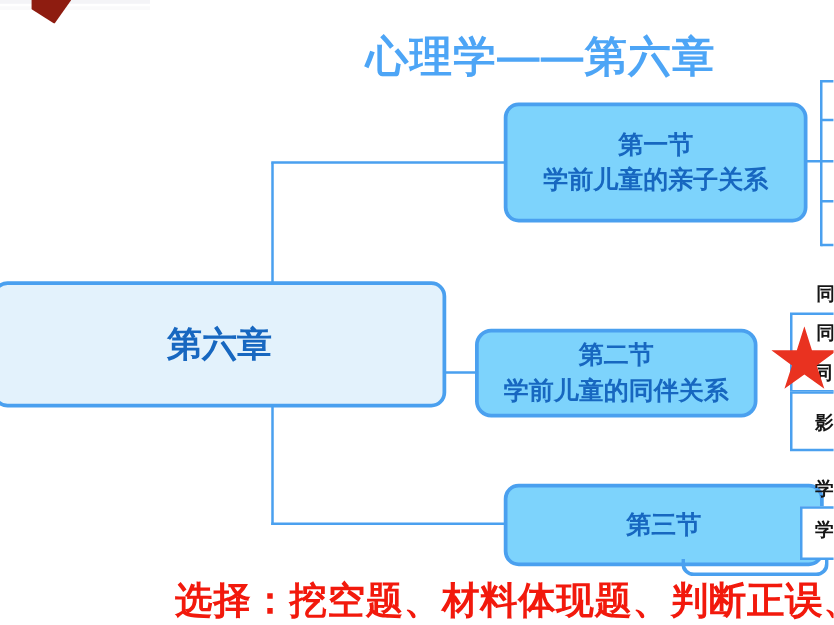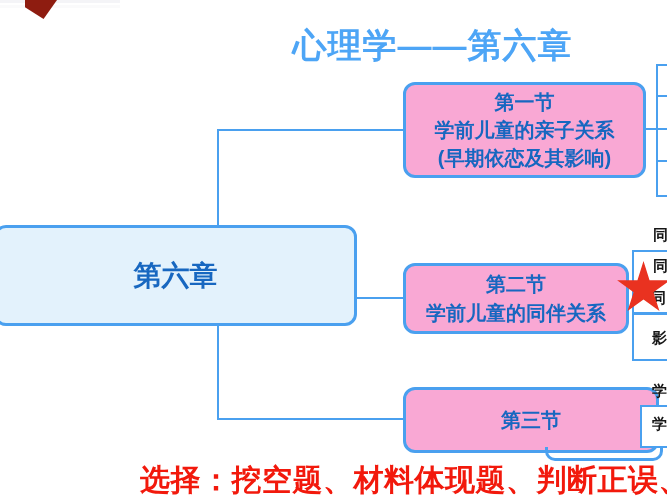--- a/index.html
+++ b/index.html
@@ -16,7 +16,7 @@
   .main-title{position:absolute;left:230px;top:23px;width:405px;text-align:center;
               color:#4da5f6;font-size:34px;font-weight:900;letter-spacing:1px;}
 
-  .node{position:absolute;border:3px solid #4aa0ef;border-radius:12px;background:#f9a8d4;
+  .node{position:absolute;border:3px solid #4aa0ef;border-radius:12px;background:#7dd3fc;
         display:flex;flex-direction:column;justify-content:center;align-items:center;
         color:#1767c0;font-weight:800;text-align:center;box-sizing:border-box;}
   .node-main{left:-6px;top:225px;width:363px;height:101px;background:#e3f2fc;}

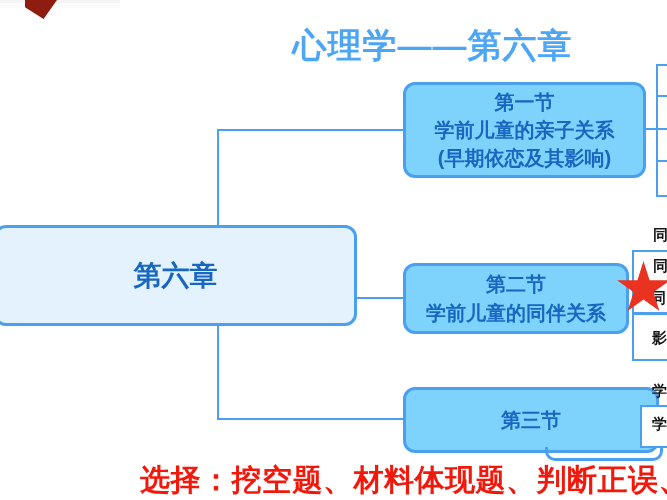--- a/index.html
+++ b/index.html
@@ -76,7 +76,6 @@
   <div class="node node-1">
     <div>第一节</div>
     <div>学前儿童的亲子关系</div>
-    <div>(早期依恋及其影响)</div>
   </div>
 
   <div class="node node-2">

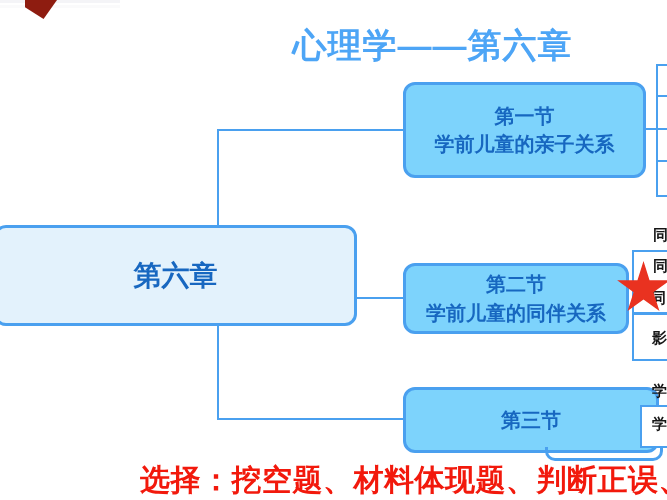--- a/index.html
+++ b/index.html
@@ -24,7 +24,7 @@
   .node-main .l2{font-size:29px;line-height:34px;}
   .node-1{left:403px;top:82px;width:243px;height:96px;}
   .node-1 div{font-size:20px;line-height:28px;}
-  .node-2{left:403px;top:263px;width:226px;height:71px;}
+  .node-2{left:380px;top:263px;width:226px;height:71px;border-radius:13px;}
   .node-2 div{font-size:20px;line-height:29px;}
   .node-3{left:403px;top:387px;width:256px;height:66px;}
   .node-3 div{font-size:20px;line-height:29px;}

